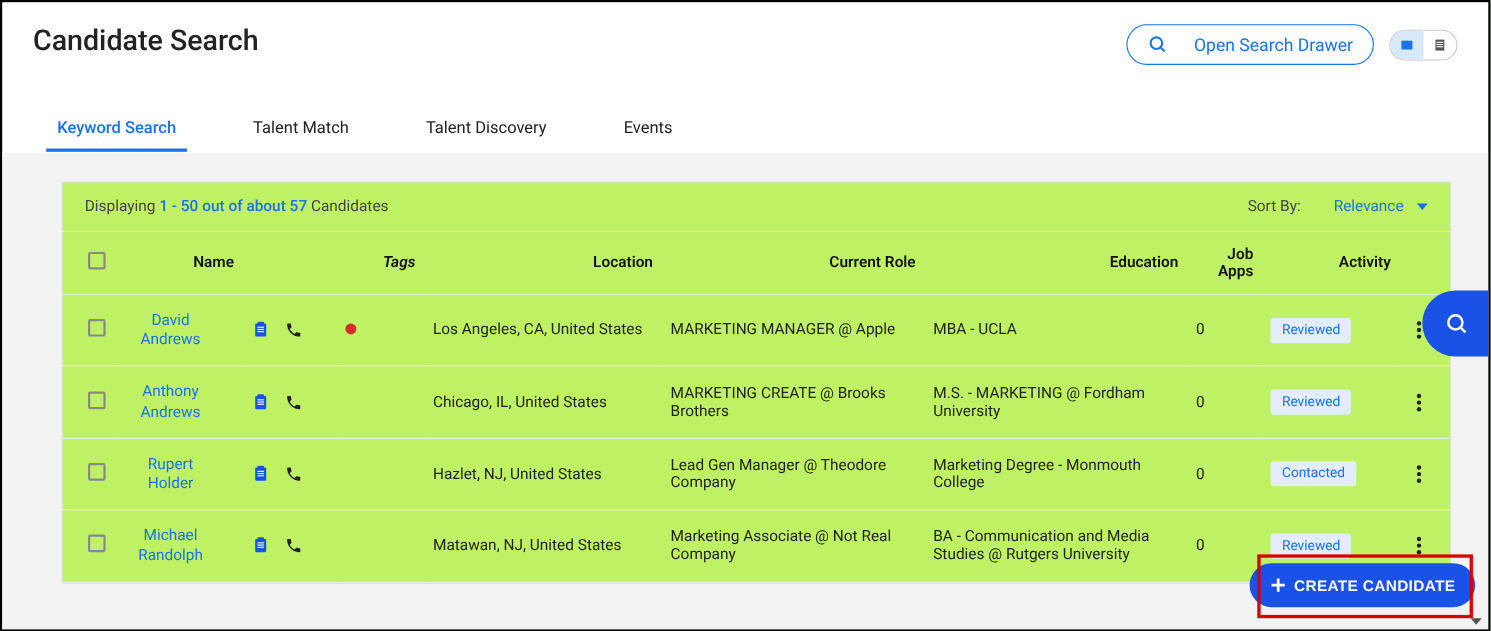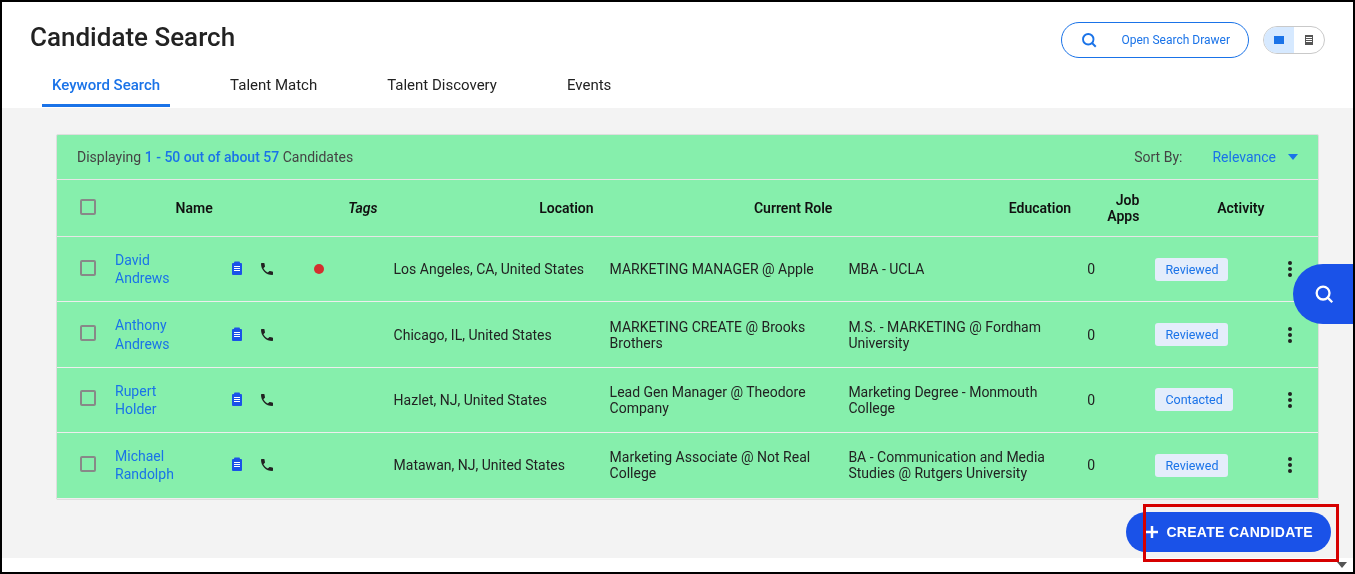--- a/index.html
+++ b/index.html
@@ -7,7 +7,7 @@
   .topbar { display: flex; justify-content: space-between; align-items: flex-start; padding: 20px 28px 0 28px; }
   .title { font-size: 26px; font-weight: 500; color: #222; }
   .top-actions { display: flex; align-items: center; gap: 14px; }
-  .open-drawer { display: flex; align-items: center; gap: 24px; border: 1.5px solid #1a73e8; color: #1a73e8; border-radius: 22px; padding: 8px 18px; cursor: pointer; background: #fff; font-size: 12px; }
+  .open-drawer { display: flex; align-items: flex-start; gap: 24px; border: 1.5px solid #1a73e8; color: #1a73e8; border-radius: 22px; padding: 8px 18px; cursor: pointer; background: #fff; font-size: 16px; }
   .open-drawer svg { stroke: #1a73e8; }
   .view-toggle { display: flex; align-items: center; border: 1px solid #c9c9c9; border-radius: 18px; overflow: hidden; height: 28px; }
   .view-toggle .seg { width: 30px; height: 28px; display: flex; align-items: center; justify-content: center; cursor: pointer; }

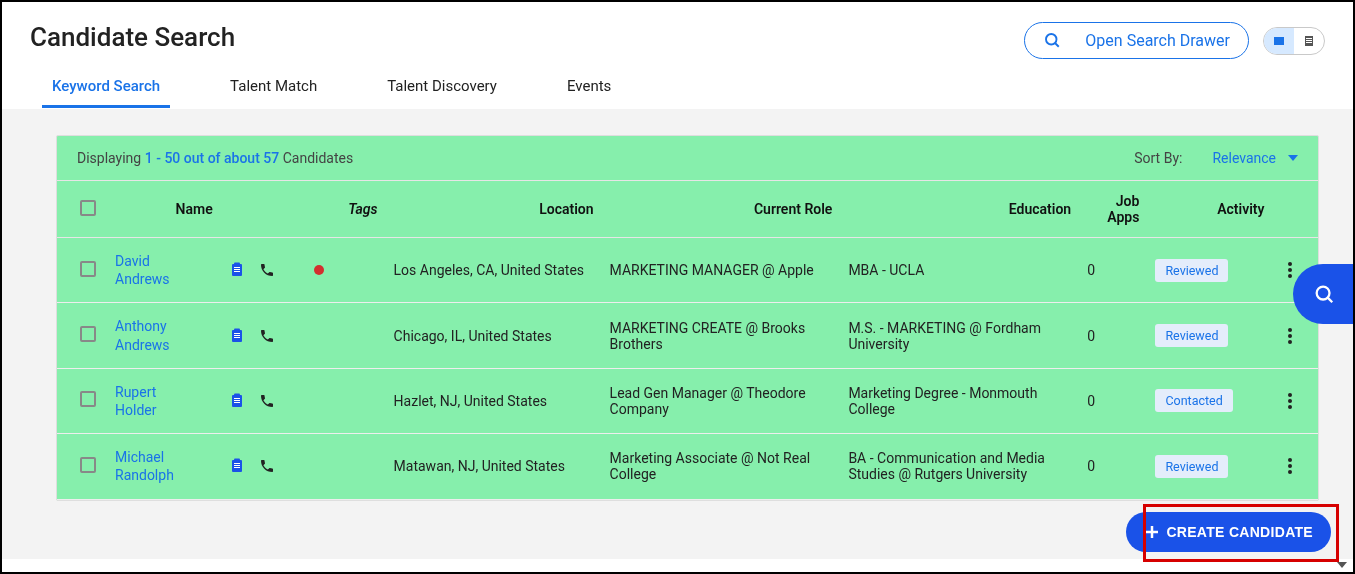--- a/index.html
+++ b/index.html
@@ -15,7 +15,7 @@
   .view-toggle .seg svg { fill: #1a73e8; }
   .view-toggle .seg.inactive svg { fill: #555; }
   .tabs { display: flex; gap: 50px; padding: 18px 40px 0 40px; border-bottom: 1px solid transparent; }
-  .tab { padding: 0 10px 10px 10px; font-size: 15px; color: #222; cursor: pointer; }
+  .tab { padding: 0 10px 10px 10px; font-size: 15px; color: #222; cursor: pointer; margin-top: 30px; }
   .tab.active { color: #1a73e8; border-bottom: 3px solid #1a73e8; font-weight: 500; }
   .content-bg { background: #f3f3f3; padding: 26px 34px 0 54px; height: calc(100% - 120px); }
   .panel { background: #86efac; border: 1px solid #dedede; border-radius: 2px; }

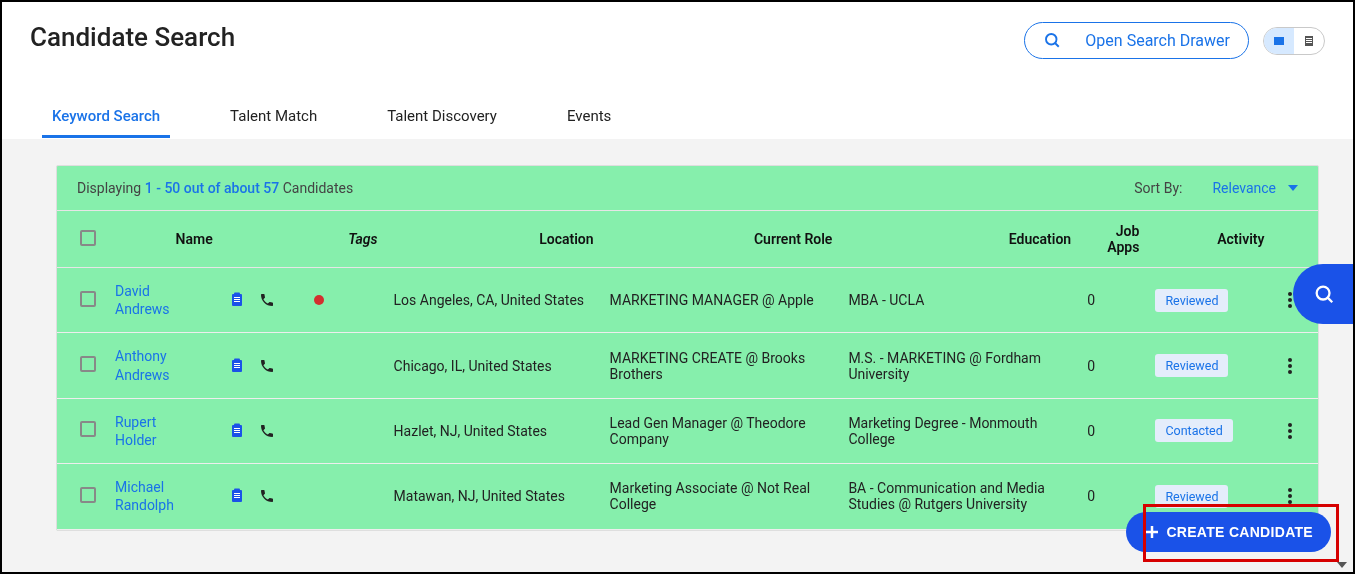--- a/index.html
+++ b/index.html
@@ -18,7 +18,7 @@
   .tab { padding: 0 10px 10px 10px; font-size: 15px; color: #222; cursor: pointer; margin-top: 30px; }
   .tab.active { color: #1a73e8; border-bottom: 3px solid #1a73e8; font-weight: 500; }
   .content-bg { background: #f3f3f3; padding: 26px 34px 0 54px; height: calc(100% - 120px); }
-  .panel { background: #86efac; border: 1px solid #dedede; border-radius: 2px; }
+  .panel { background: #bef264; border: 1px solid #dedede; border-radius: 2px; }
   .panel-head { display: flex; justify-content: space-between; align-items: center; padding: 14px 20px; border-bottom: 1px solid #e6e6e6; font-size: 14px; color: #444; }
   .count-link { color: #1a73e8; font-weight: 500; }
   .sort-area { display: flex; align-items: center; gap: 30px; }

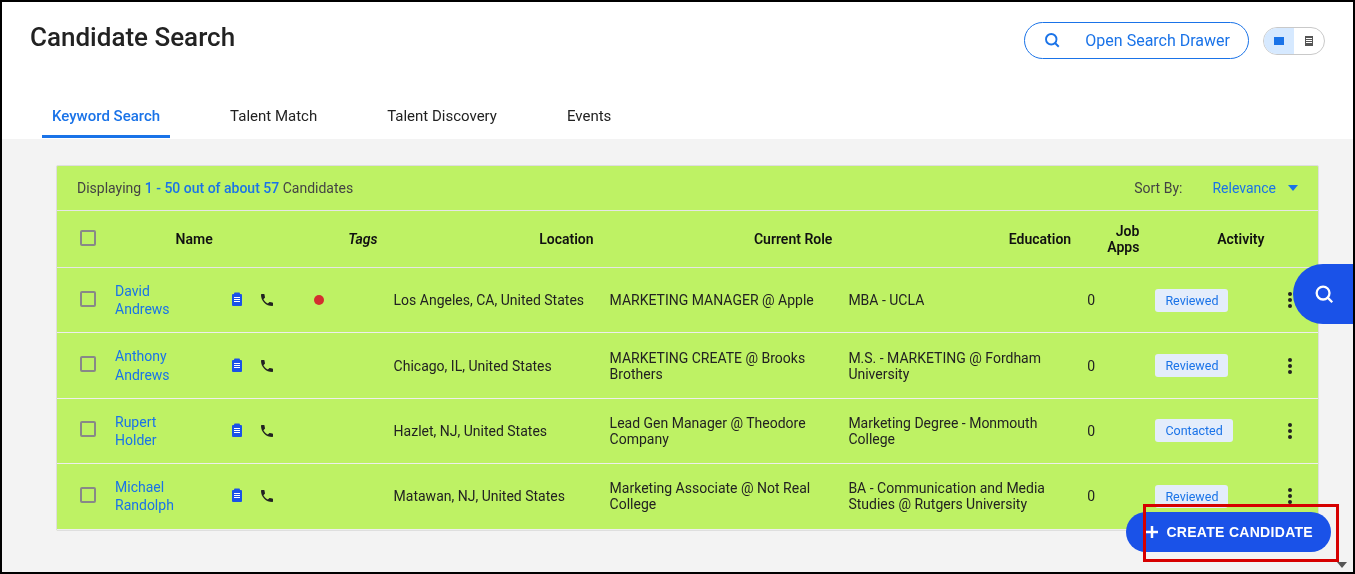--- a/index.html
+++ b/index.html
@@ -29,7 +29,7 @@
   th { text-align: right; font-weight: 600; font-size: 14px; color: #111; padding: 12px 8px; border-bottom: 1px solid #e6e6e6; }
   td { padding: 14px 8px; border-bottom: 1px solid #eee; vertical-align: middle; font-size: 14px; color: #222; }
   .chk { width: 16px; height: 16px; border: 2px solid #888; border-radius: 2px; display: inline-block; cursor: pointer; }
-  .name-link { color: #1a73e8; cursor: pointer; display: inline-block; max-width: 80px; line-height: 1.3; }
+  .name-link { color: #1a73e8; cursor: pointer; display: inline-block; max-width: 80px; line-height: 1.3; text-align: center; }
   .icons-cell { display: flex; gap: 14px; align-items: center; }
   .tag-dot { width: 10px; height: 10px; border-radius: 50%; background: #d32f2f; display: inline-block; }
   .badge { background: #e4edfb; color: #1a73e8; font-size: 12.5px; padding: 4px 10px; border-radius: 3px; display: inline-block; }

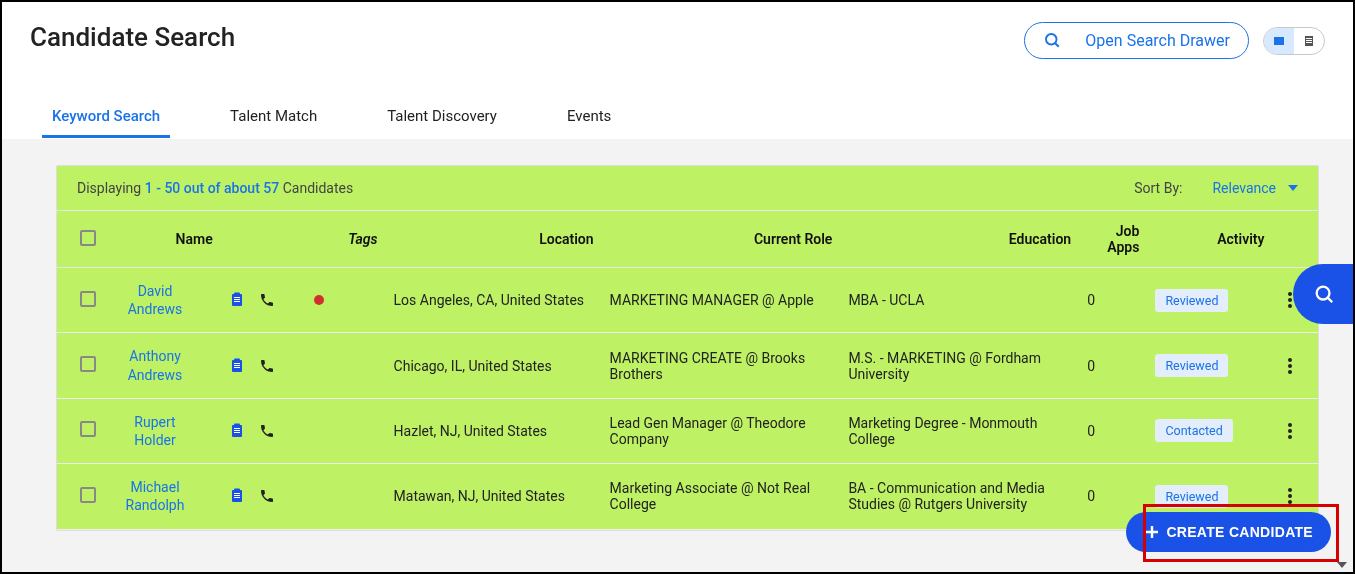--- a/index.html
+++ b/index.html
@@ -232,7 +232,7 @@
     </td>
     <td class="col-tags"></td>
     <td class="col-loc">Matawan, NJ, United States</td>
-    <td class="col-role">Marketing Associate @ Not Real College</td>
+    <td class="col-role">Marketing Associate @ Not Real Company</td>
     <td class="col-edu">BA - Communication and Media Studies @ Rutgers University</td>
     <td class="col-apps">0</td>
     <td class="col-act"><span class="badge">Reviewed</span></td>

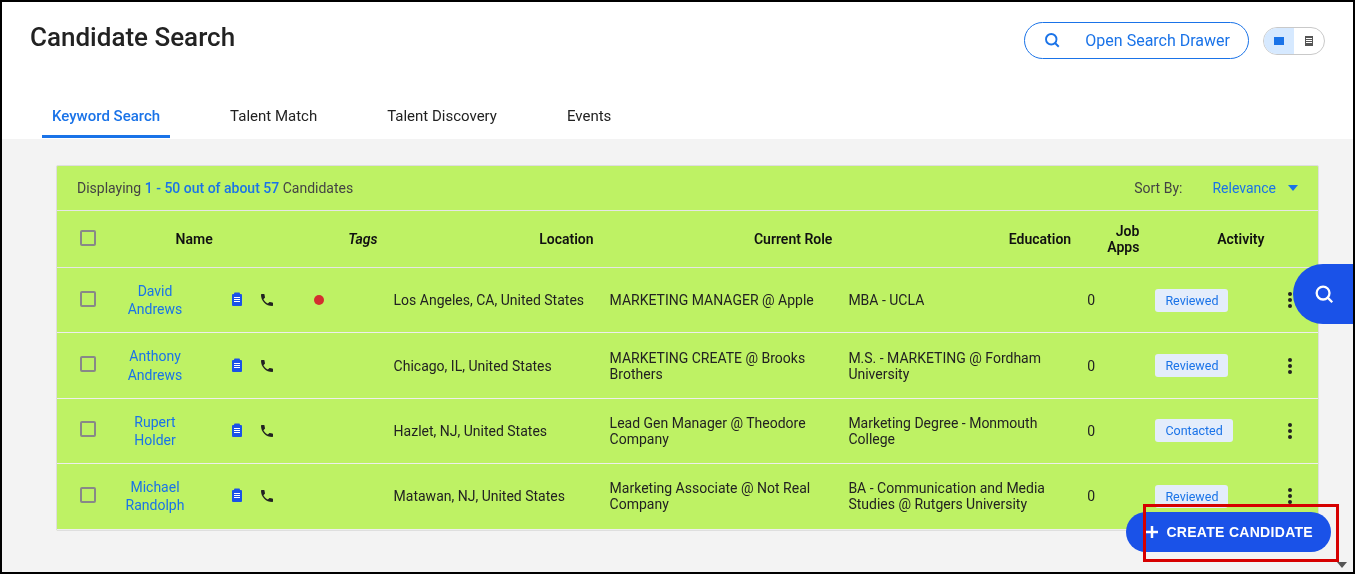--- a/index.html
+++ b/index.html
@@ -35,7 +35,7 @@
   .badge { background: #e4edfb; color: #1a73e8; font-size: 12.5px; padding: 4px 10px; border-radius: 3px; display: inline-block; }
   .kebab { cursor: pointer; padding: 4px 8px; }
   .kebab span { display: block; width: 4px; height: 4px; background: #222; border-radius: 50%; margin: 2px 0; }
-  .create-btn { position: absolute; right: 22px; bottom: 20px; background: #1a52e8; color: #fff; border-radius: 24px; padding: 12px 18px; font-size: 14px; font-weight: 600; letter-spacing: .3px; display: flex; align-items: center; gap: 6px; cursor: pointer; border: none; }
+  .create-btn { position: absolute; right: 12px; bottom: 20px; background: #1a52e8; color: #fff; border-radius: 24px; padding: 12px 18px; font-size: 14px; font-weight: 600; letter-spacing: .3px; display: flex; align-items: center; gap: 6px; cursor: pointer; border: none; }
   .highlight-box { position: absolute; right: 14px; bottom: 10px; width: 196px; height: 58px; border: 3px solid #d60000; pointer-events: none; }
   .float-search { position: absolute; right: -2px; top: 262px; width: 62px; height: 60px; background: #1a52e8; border-radius: 30px 0 0 30px; display: flex; align-items: center; justify-content: center; cursor: pointer; }
   .float-search svg { stroke: #fff; }

